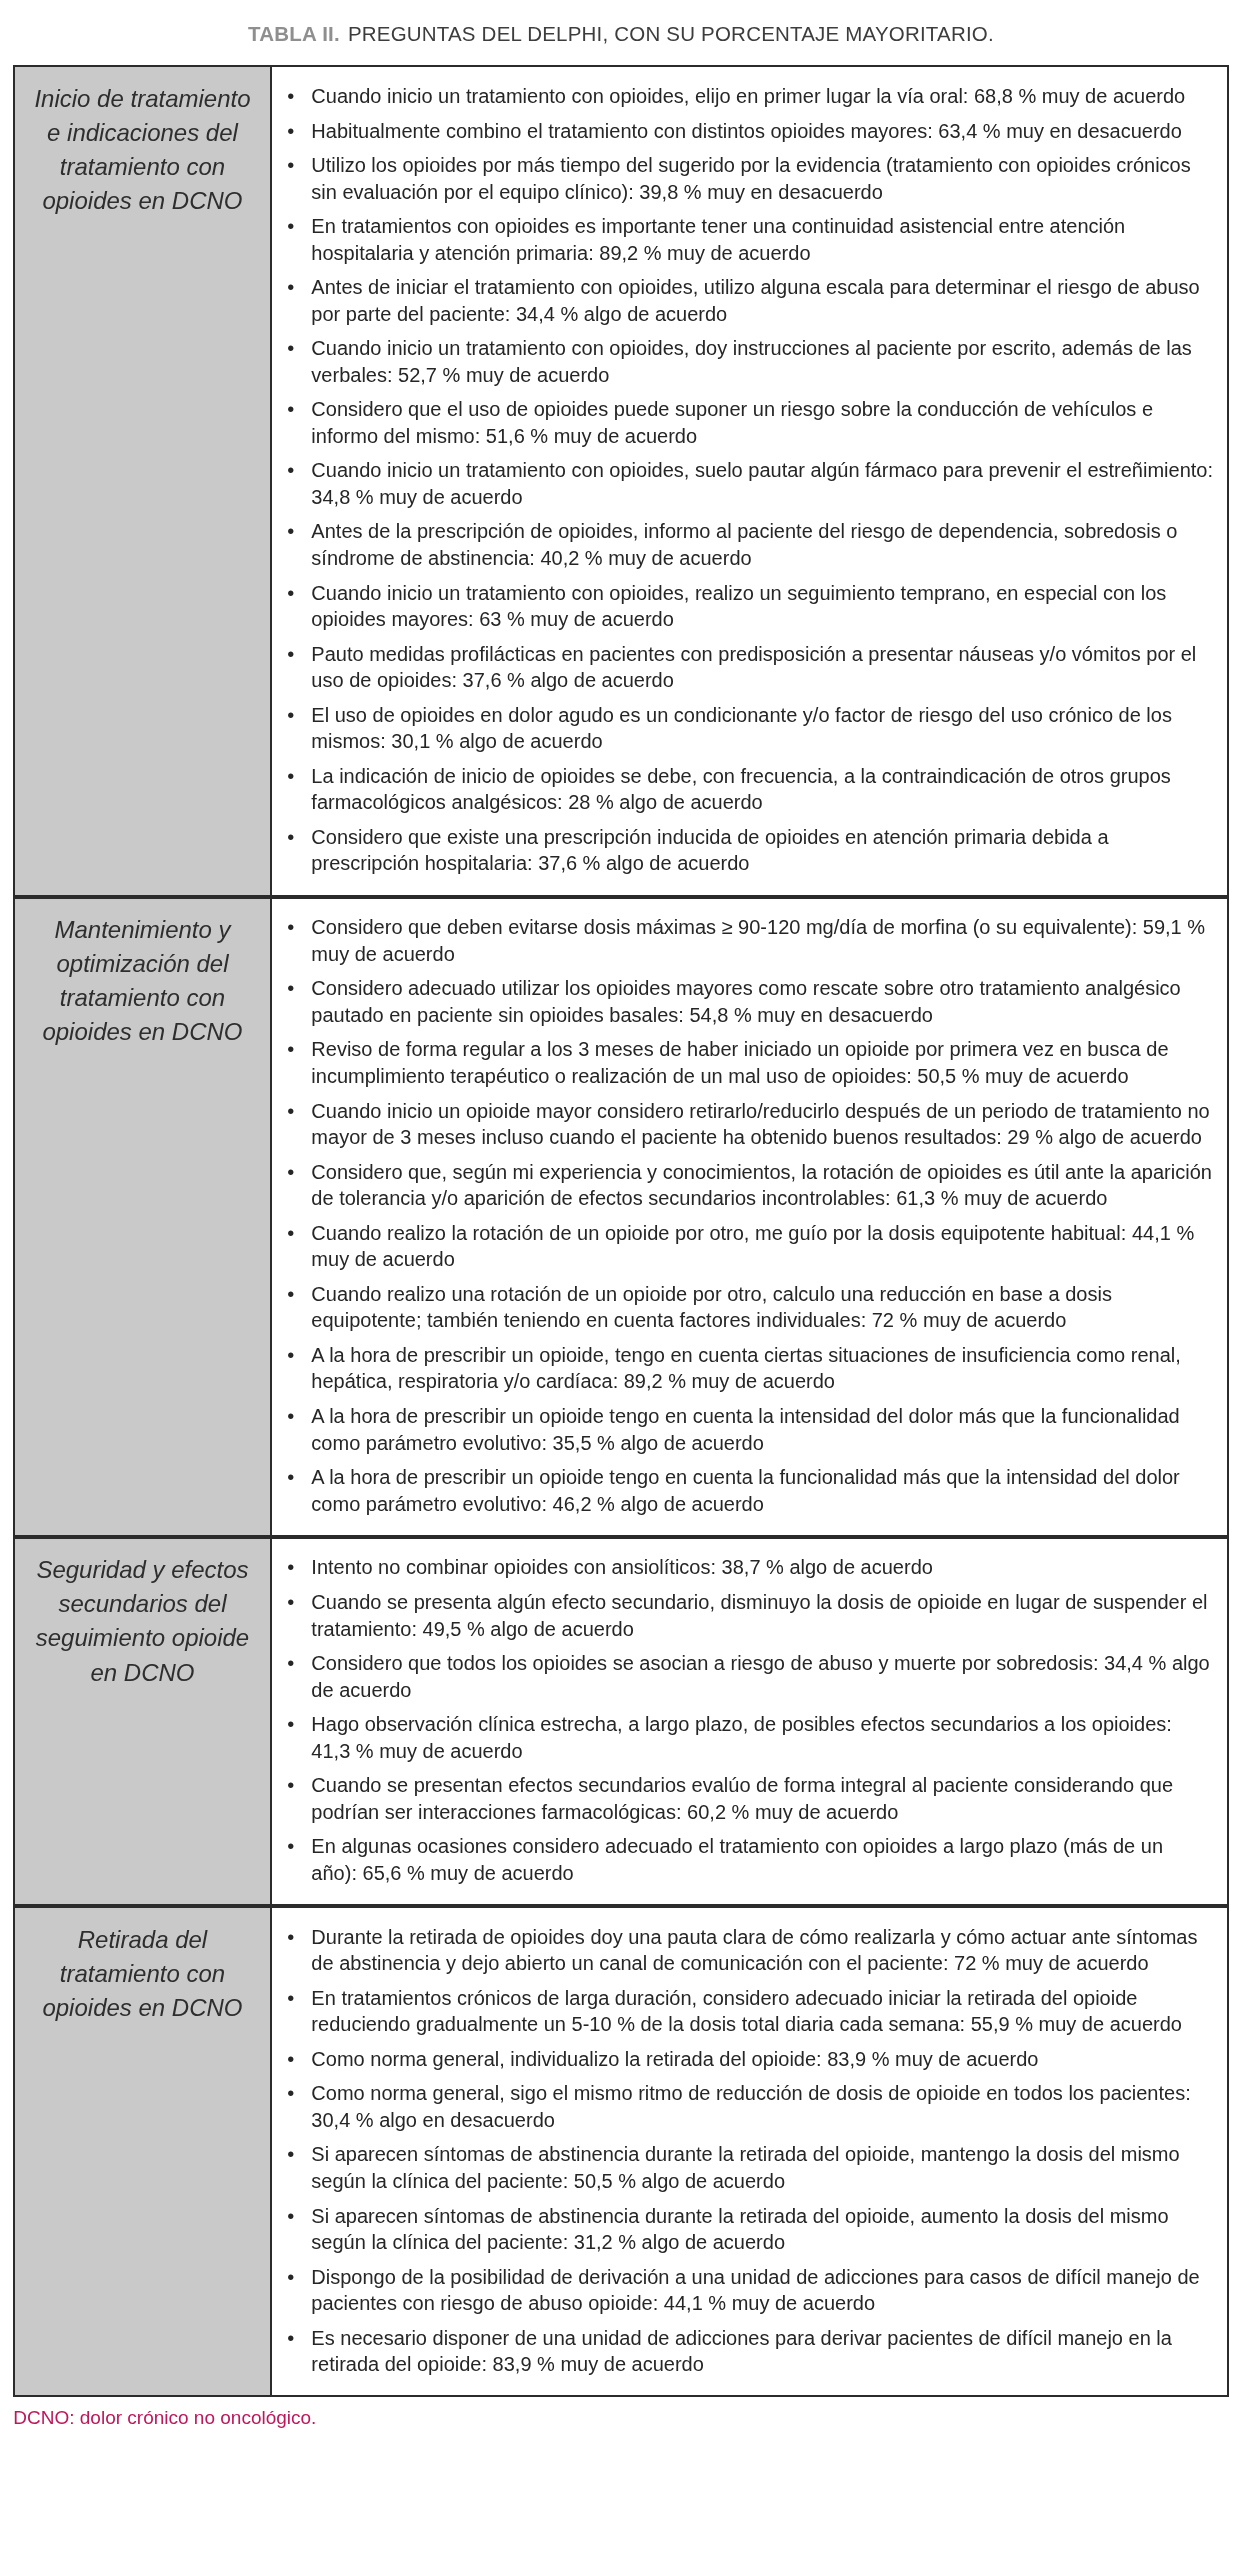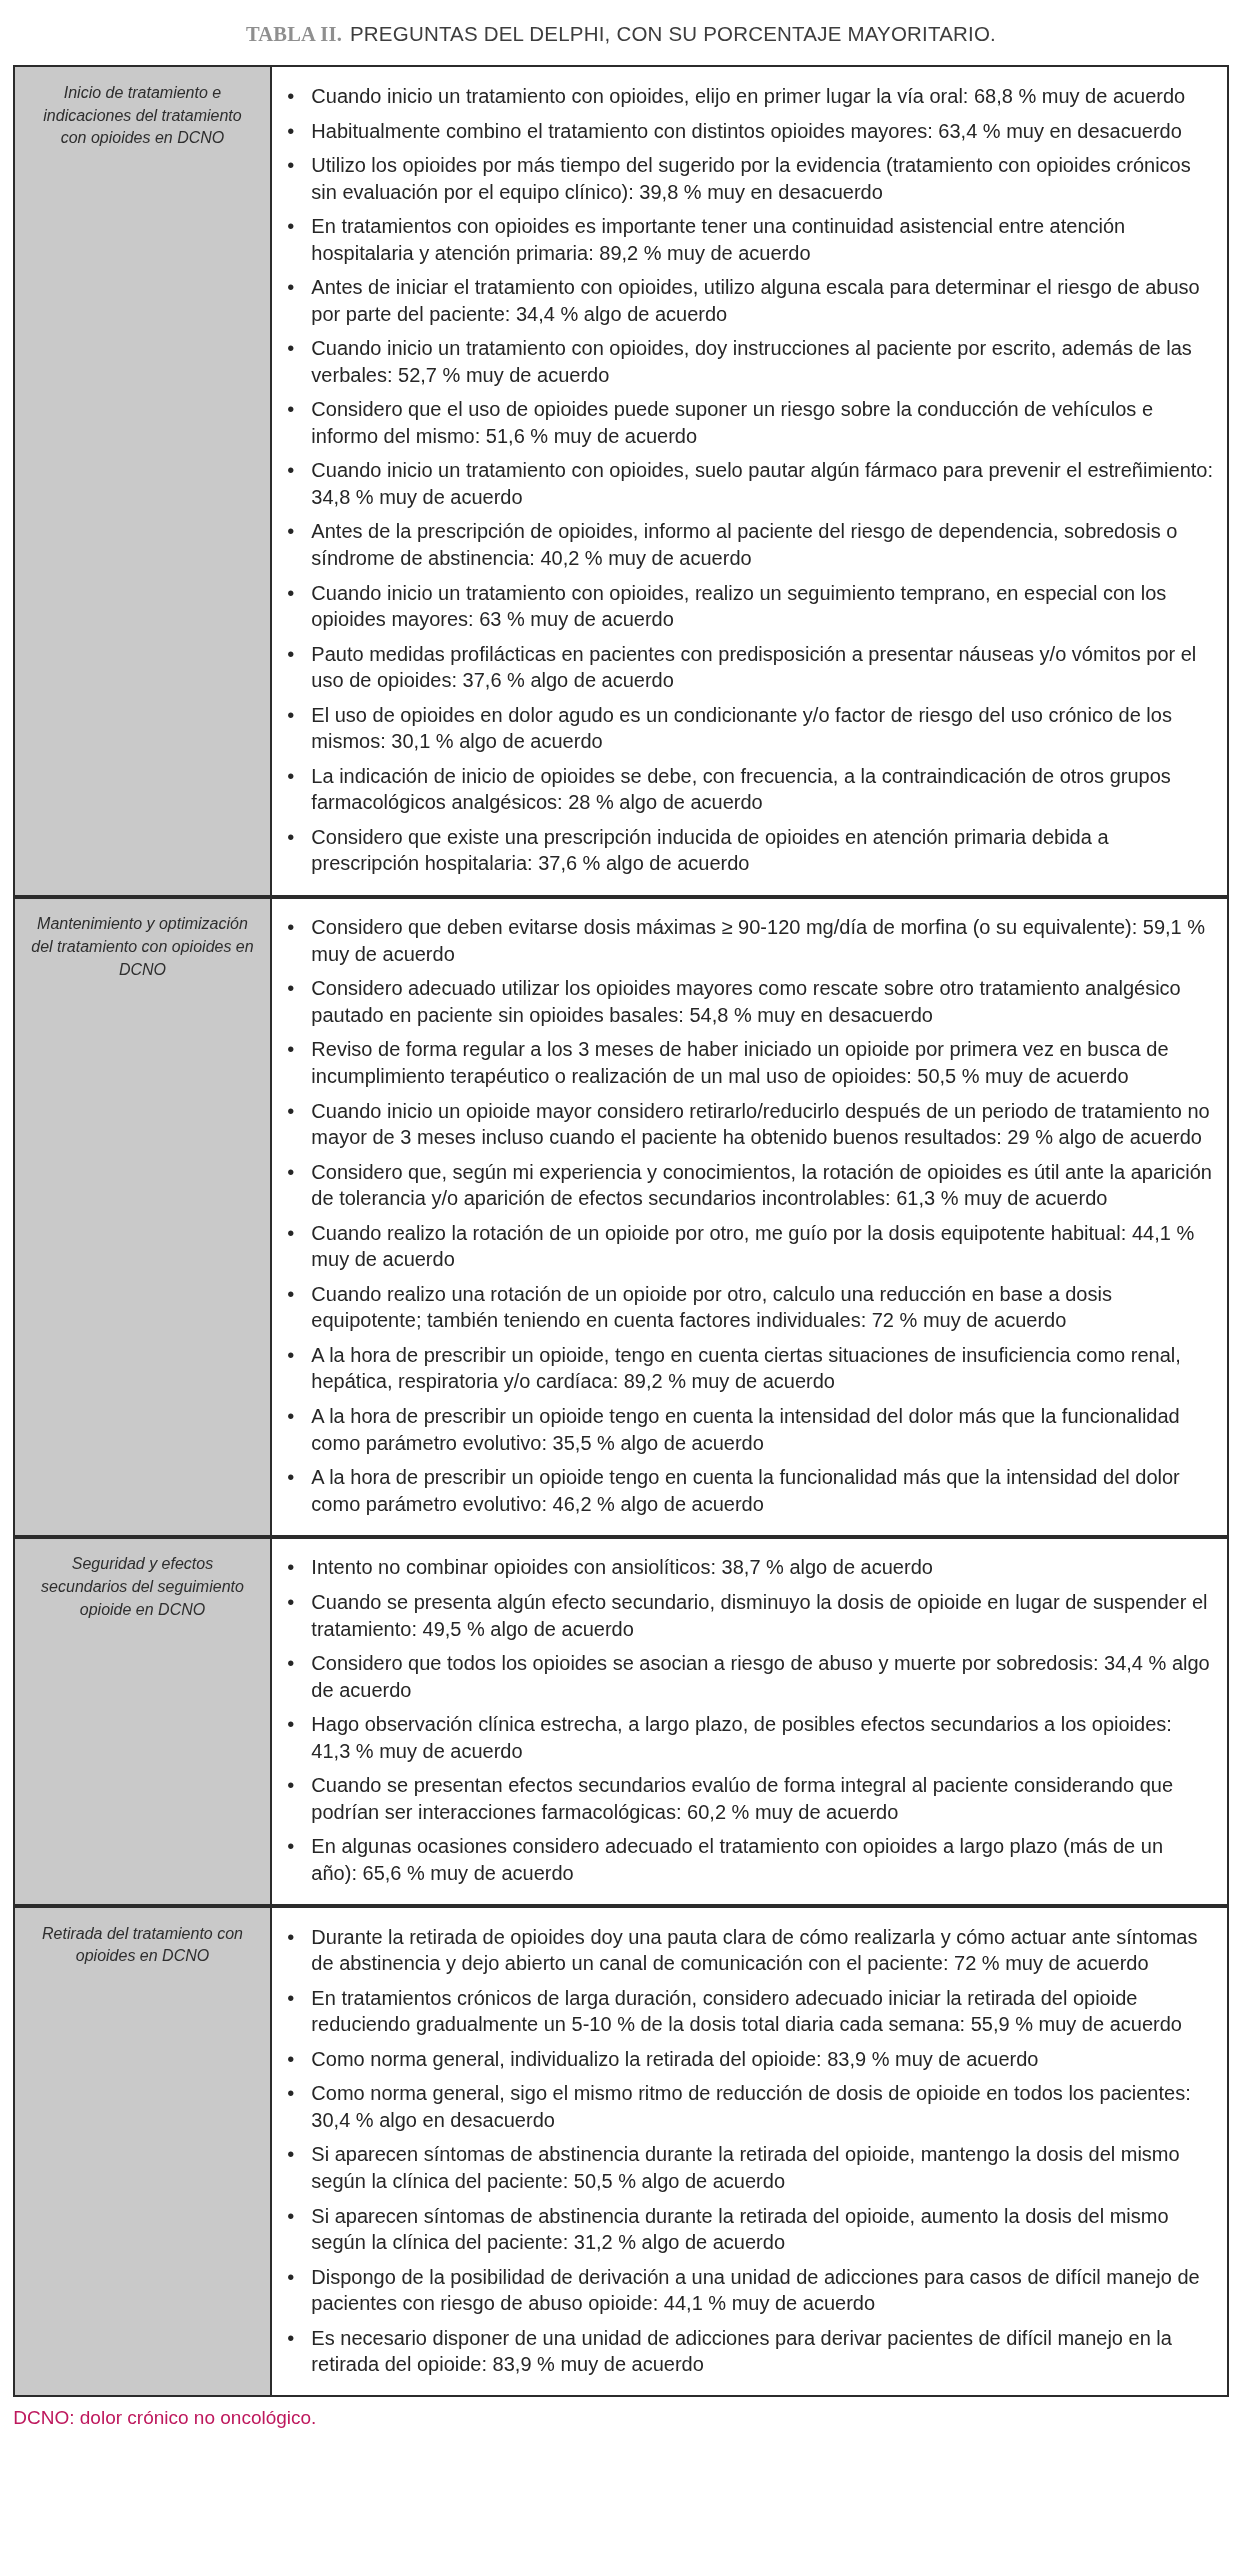--- a/index.html
+++ b/index.html
@@ -32,7 +32,6 @@
   .title-prefix{
     color:var(--title-gray);
     font-weight:bold;
-    font-family:Liberation Serif, serif;
   }
   .title-rest{
     color:#3d3d3d;

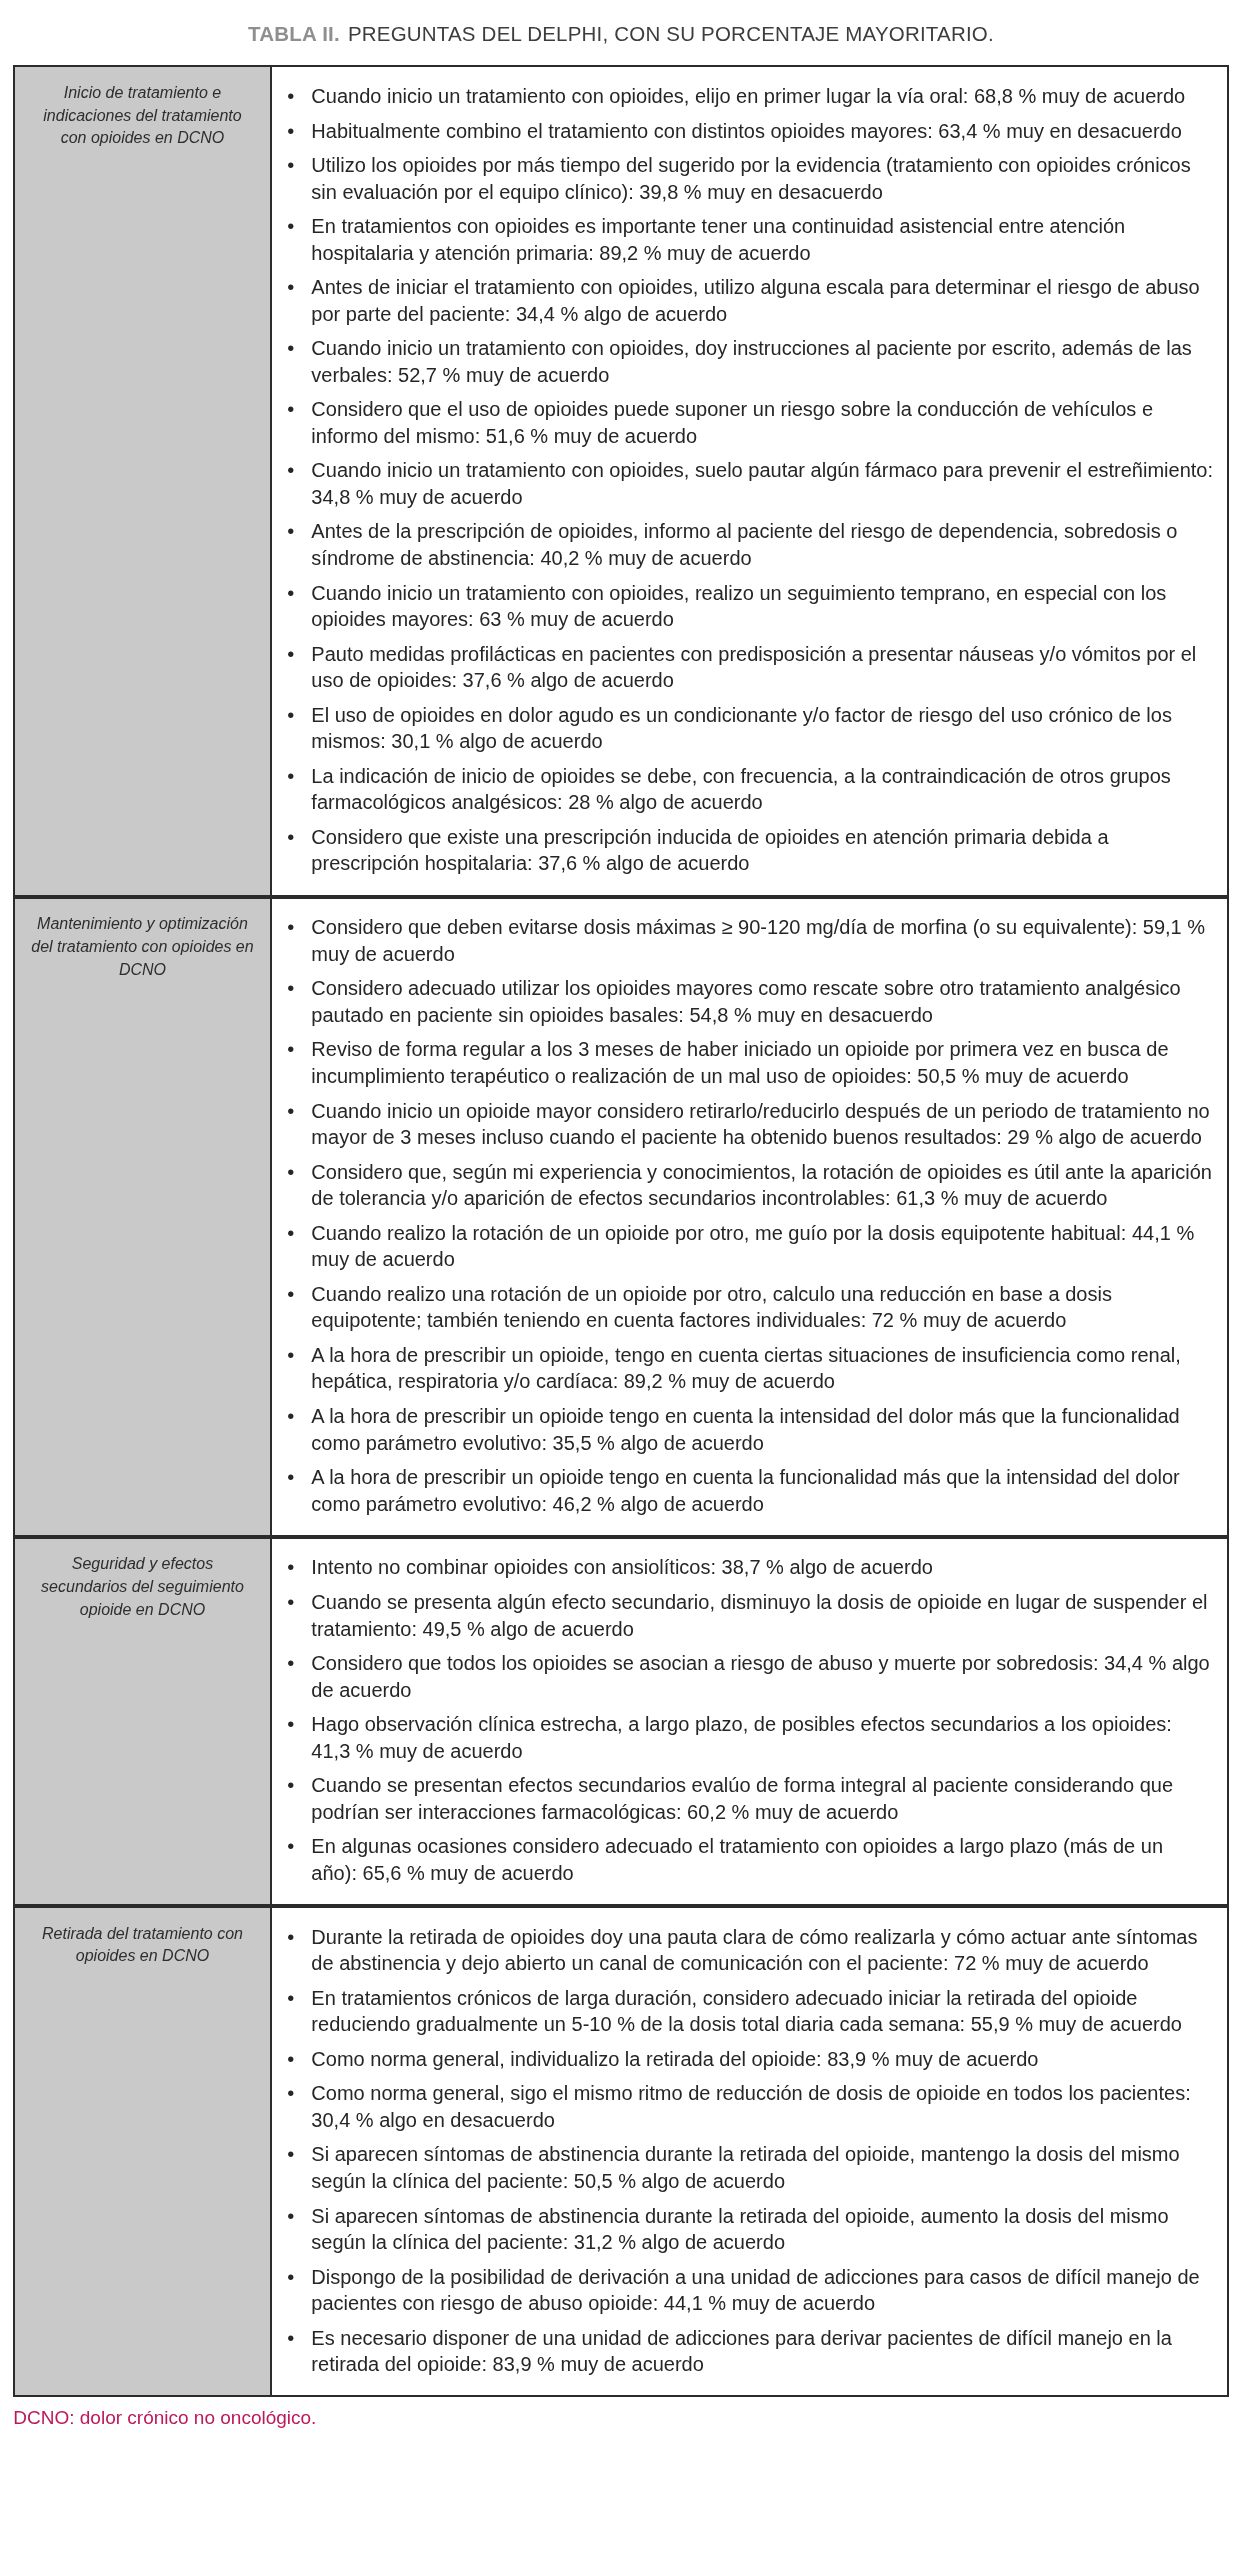--- a/index.html
+++ b/index.html
@@ -58,7 +58,7 @@
   }
   .section-label{
     font-style:italic;
-    font-size:16px;
+    font-size:24px;
     line-height:1.42;
     color:#2e2e2e;
   }

